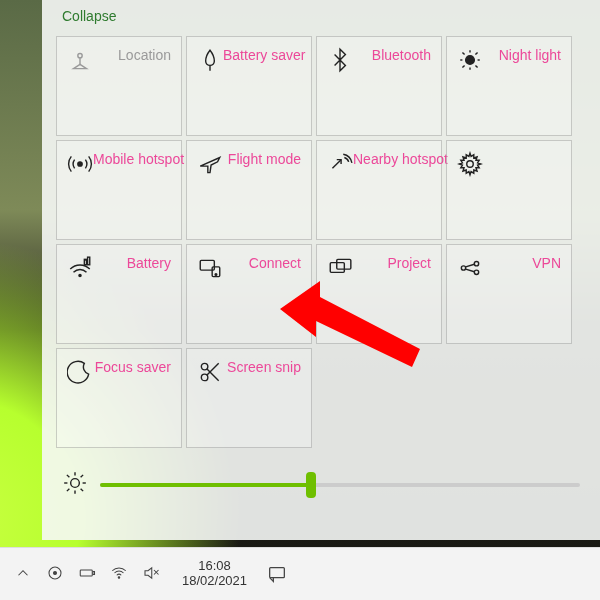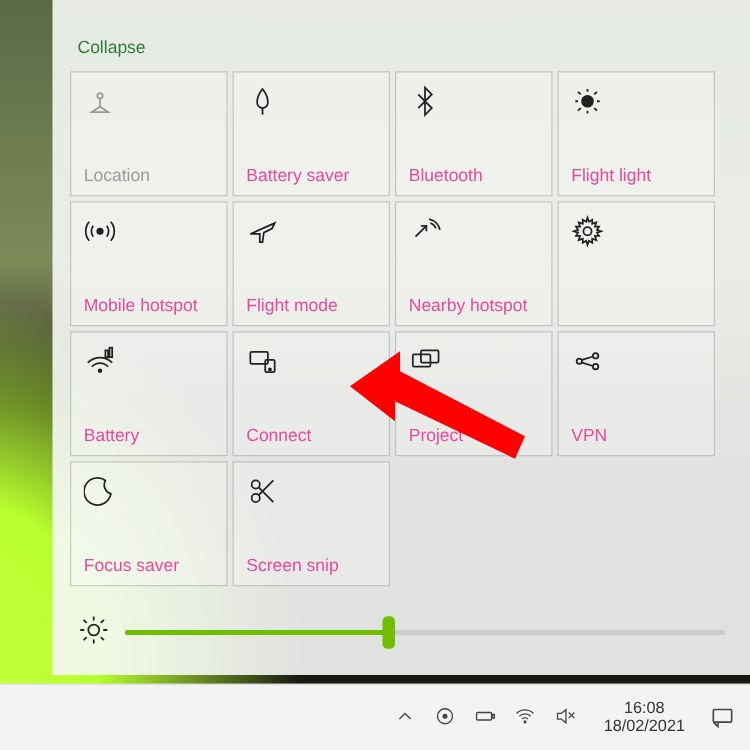--- a/index.html
+++ b/index.html
@@ -34,7 +34,6 @@
     padding: 2px 0 8px 6px;
     cursor: pointer;
     user-select: none;
-    margin-top: 21px;
   }
   .tiles {
     display: grid;

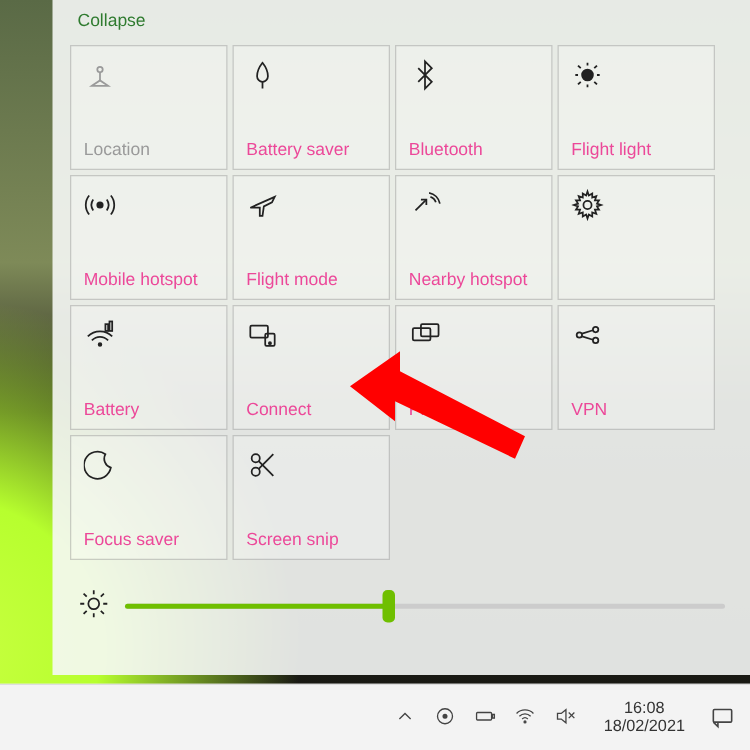--- a/index.html
+++ b/index.html
@@ -48,7 +48,6 @@
     box-sizing: border-box;
     padding: 10px 10px 8px 10px;
     display: flex;
-    flex-direction: column;
     justify-content: space-between;
     cursor: pointer;
   }

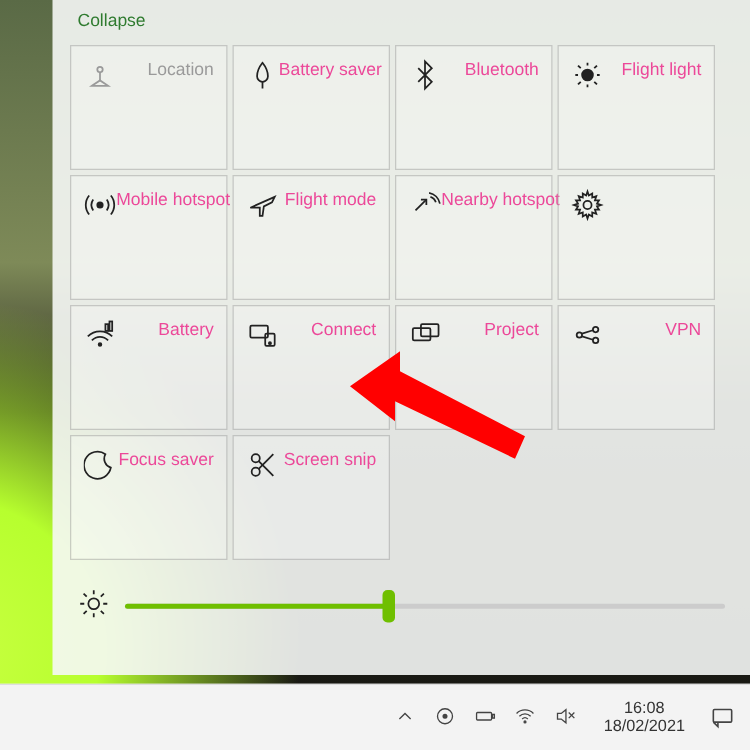--- a/index.html
+++ b/index.html
@@ -162,7 +162,7 @@
             <line x1="5" y1="19" x2="7" y2="17"></line>
             <line x1="17" y1="7" x2="19" y2="5"></line>
           </svg></span>
-        <span class="tile-label">Flight light</span>
+        <span class="tile-label">Night light</span>
       </div>
       <div class="tile">
         <span class="icon"><svg viewBox="0 0 24 24">

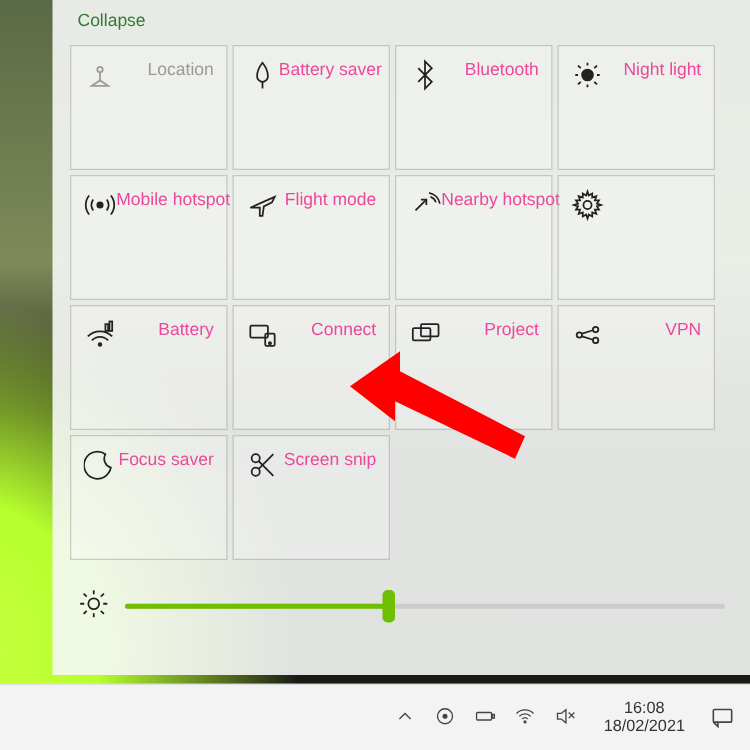--- a/index.html
+++ b/index.html
@@ -91,7 +91,7 @@
     background: #f3f3f3;
     border-top: 1px solid #ddd;
     display: flex;
-    justify-content: flex-end;
+    justify-content: flex-start;
     align-items: stretch;
   }
   .tray {

